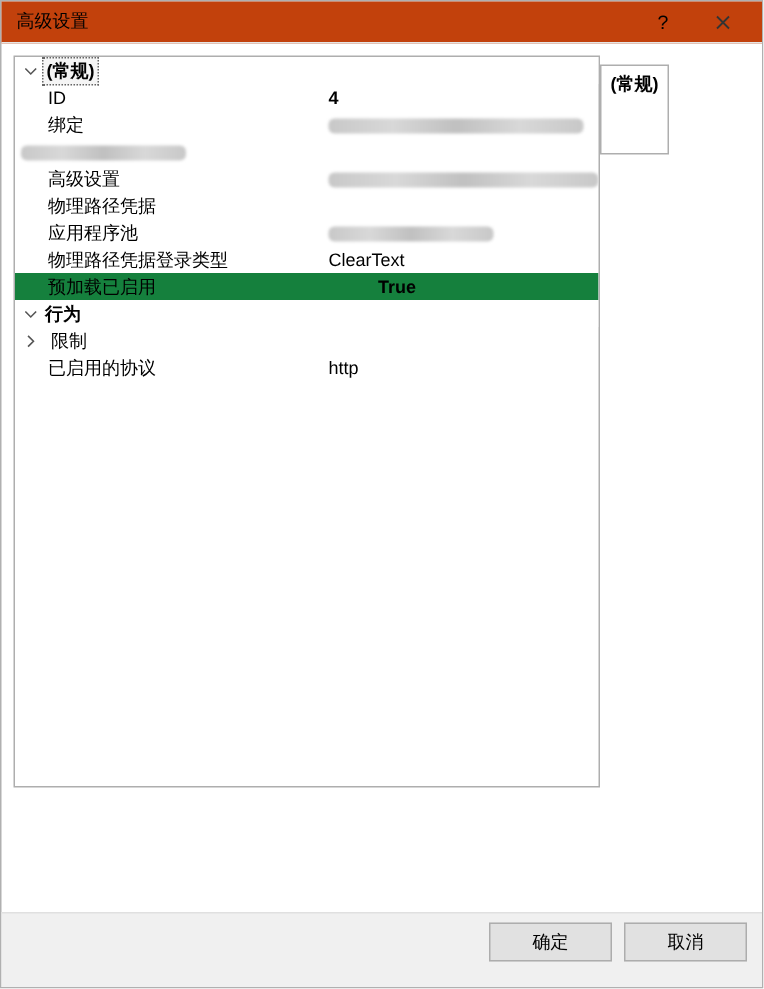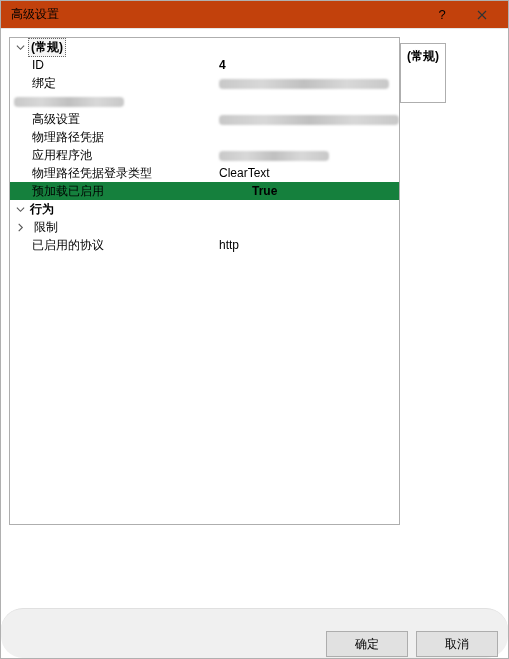--- a/index.html
+++ b/index.html
@@ -106,13 +106,12 @@
   .desc-panel .desc-title { font-weight: bold; }
   .button-bar {
     height: 50px;
-    padding: 22px 10px 10px 0;
+    padding: 6px 10px 10px 0;
     display: flex;
     justify-content: flex-end;
     gap: 8px;
     border-top: 1px solid #e0e0e0;
     background: #f0f0f0;
-    border-radius: 22px;
   }
   .btn {
     width: 82px; height: 26px;

